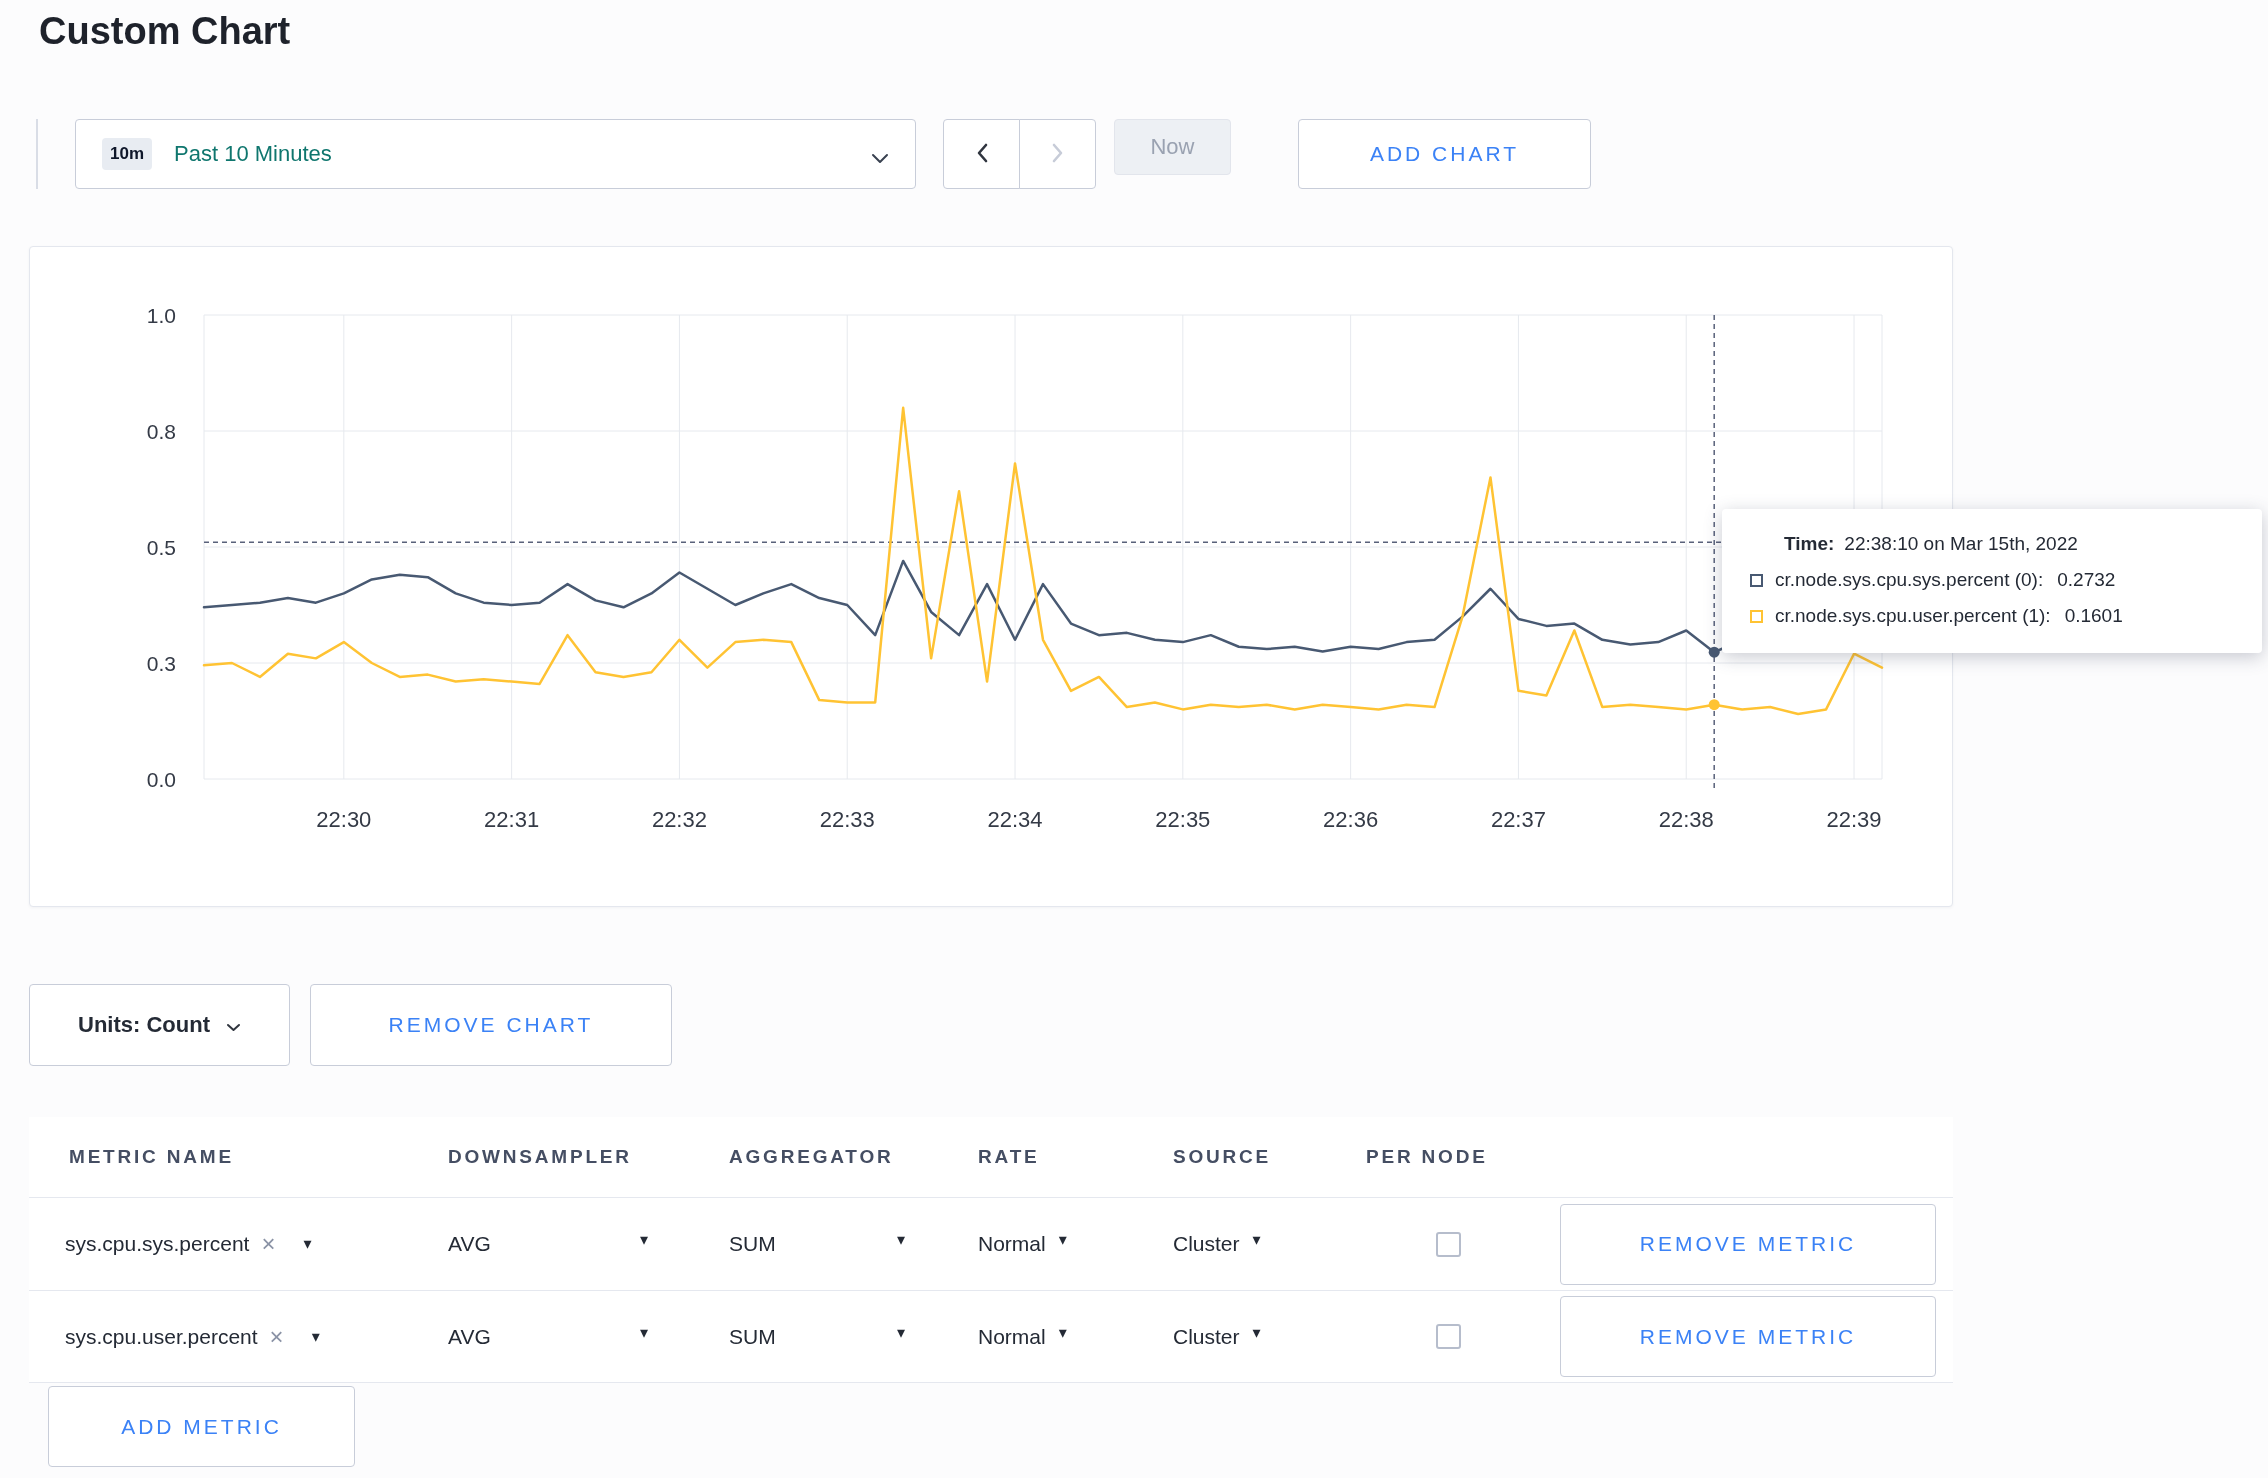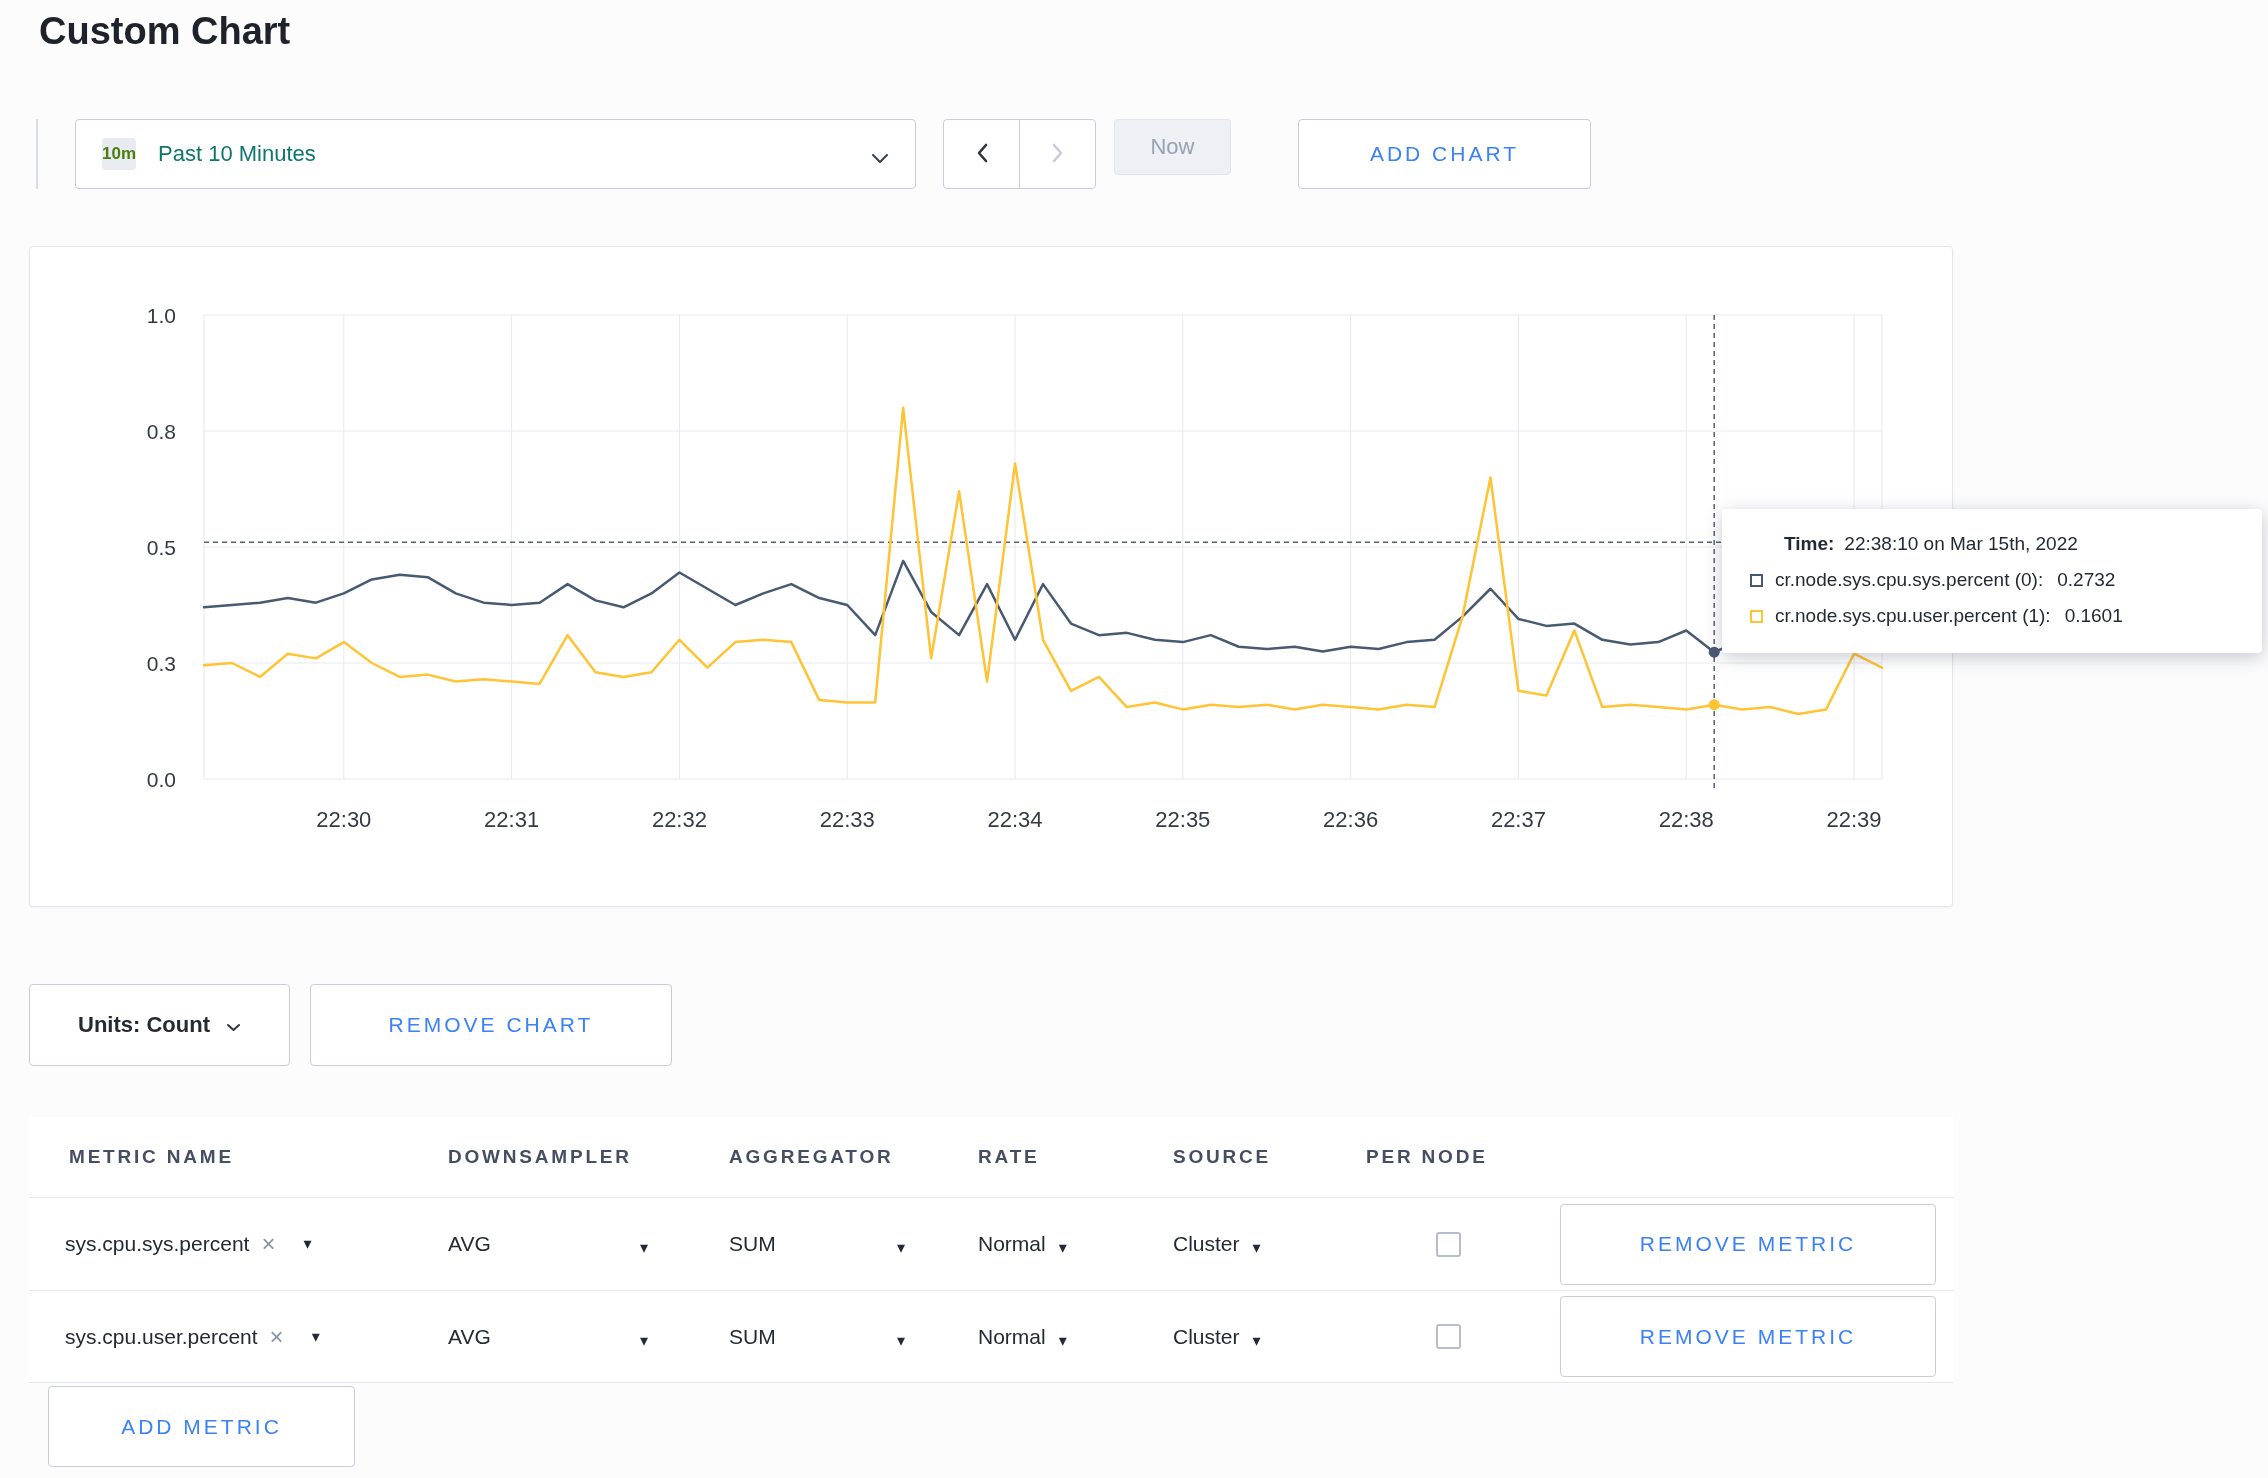--- a/index.html
+++ b/index.html
@@ -13,7 +13,7 @@
   .toolbar-rule{position:absolute;left:36px;top:119px;width:2px;height:70px;background:#d9dde6}
   .time-select{position:absolute;left:75px;top:119px;width:841px;height:70px;background:#fff;border:1px solid #c8cdd9;
     border-radius:4px;display:flex;align-items:center;padding:0 26px;cursor:pointer}
-  .time-badge{background:#e8ecf2;border-radius:4px;font-size:17px;font-weight:700;padding:6px 0;margin-right:22px;color:#4d7c0f}
+  .time-badge{background:#e8ecf2;border-radius:4px;font-size:17px;font-weight:700;padding:6px 8px;margin-right:22px;color:#0f172a}
   .time-label{font-size:22px;color:#0f766e}
   .time-select .chev{position:absolute;right:26px;top:30px}
 

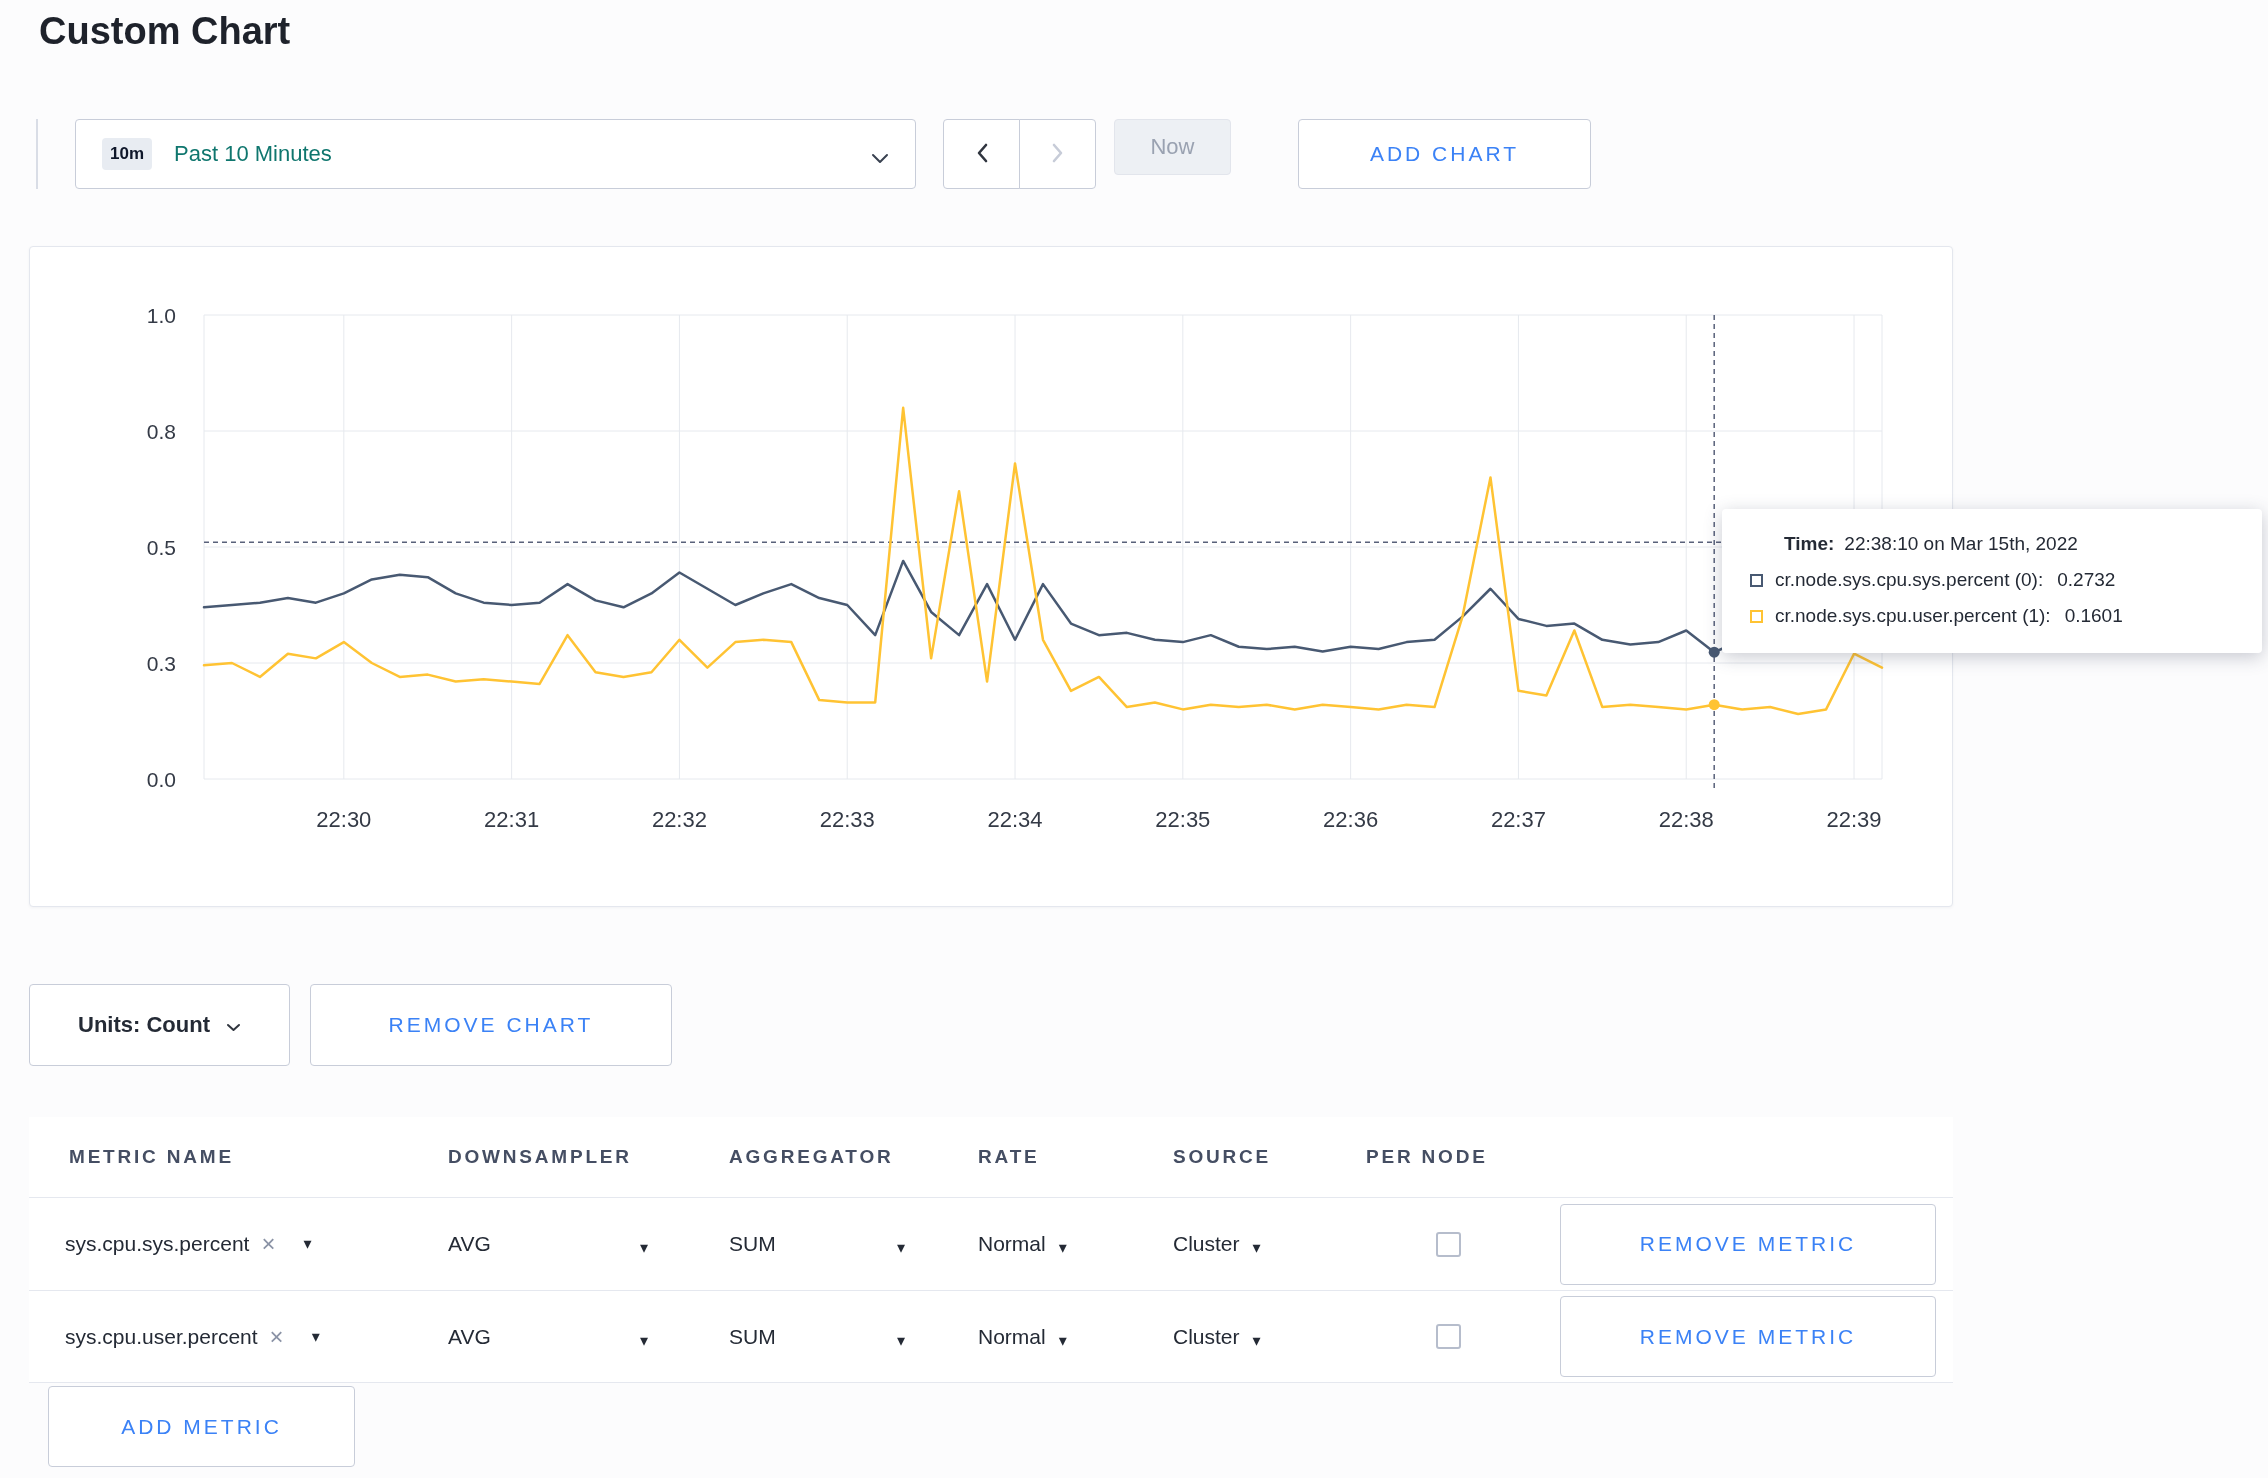--- a/index.html
+++ b/index.html
@@ -63,7 +63,7 @@
   .x-glyph{color:#8b93a6;font-size:24px;line-height:1;cursor:pointer}
   .caret{color:#242a35;font-size:16px;line-height:1}
   .cell-name .caret{margin-left:16px}
-  .sel{display:flex;align-items:flex-end;justify-content:space-between;cursor:pointer}
+  .sel{display:flex;align-items:flex-start;justify-content:space-between;cursor:pointer}
   .sel-ds{width:200px}
   .sel-ag{width:176px}
   .sel-near{gap:13px}

